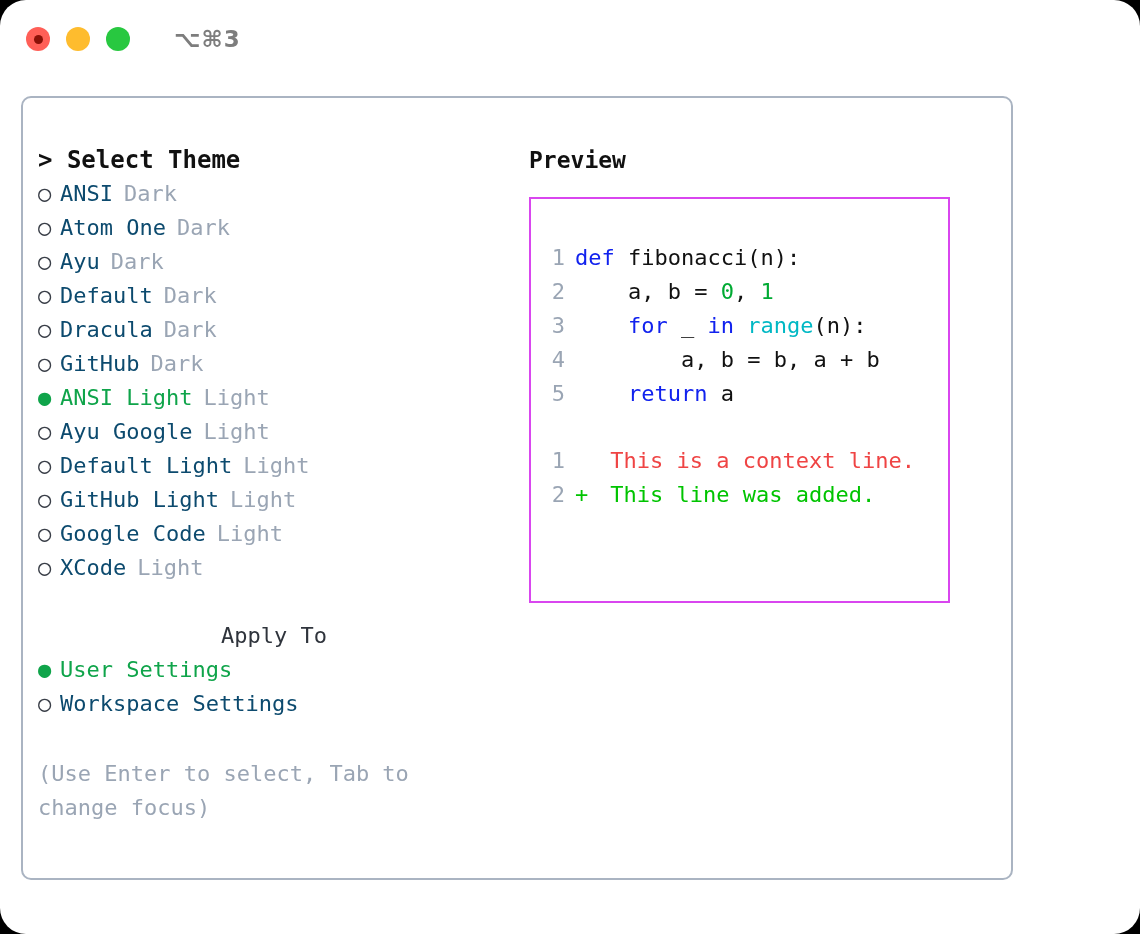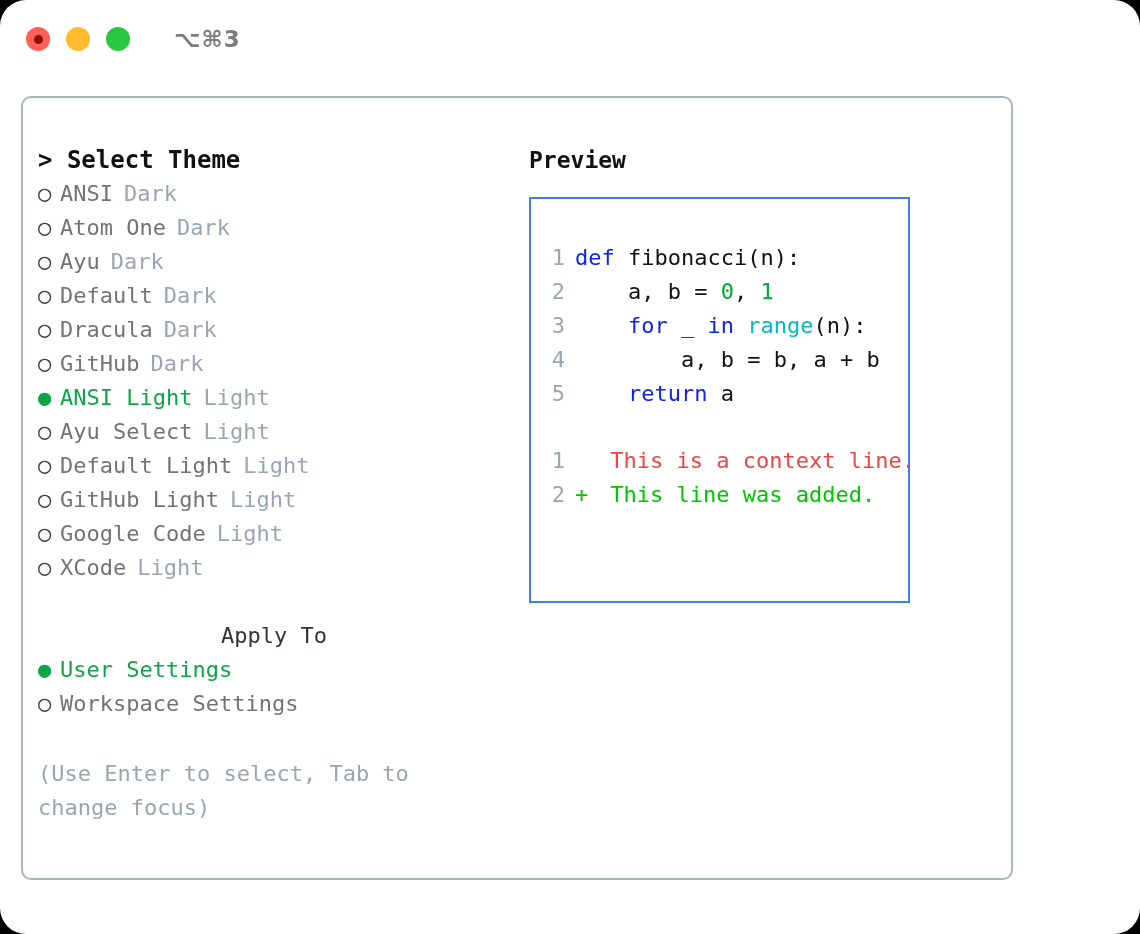--- a/index.html
+++ b/index.html
@@ -104,7 +104,7 @@
     color: #3a3f48;
   }
   .bullet.sel { color: #0fa44a; }
-  .theme-name { color: #737373; }
+  .theme-name { color: #0c4a6e; }
   .theme-row.selected .theme-name { color: #0fa44a; }
   .theme-kind {
     color: #9aa5b4;

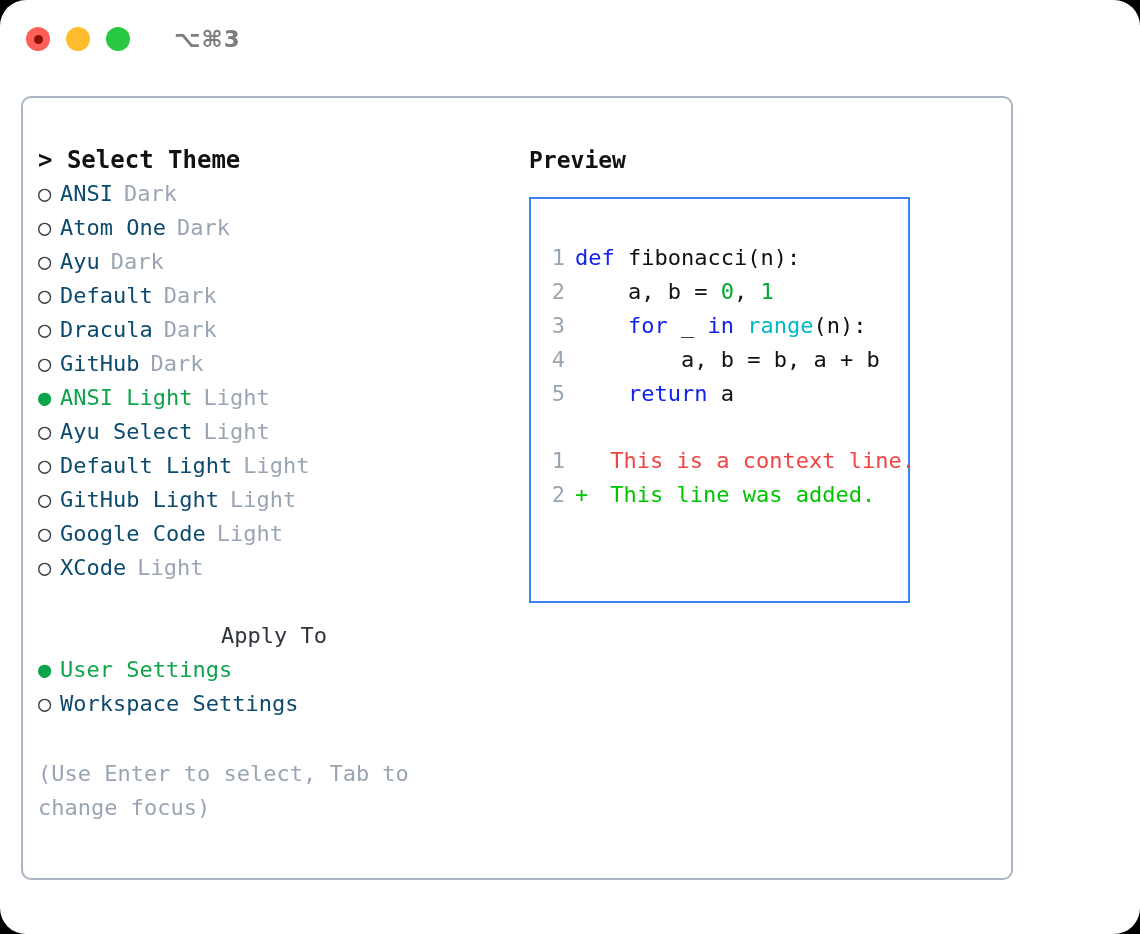--- a/index.html
+++ b/index.html
@@ -145,9 +145,9 @@
   }
   .preview-box {
     margin-top: 20px;
-    width: 381px;
+    width: 421px;
     height: 406px;
-    border: 2px solid #3b82f6;
+    border: 2px solid #d946ef;
     box-sizing: border-box;
     background: #ffffff;
     position: relative;

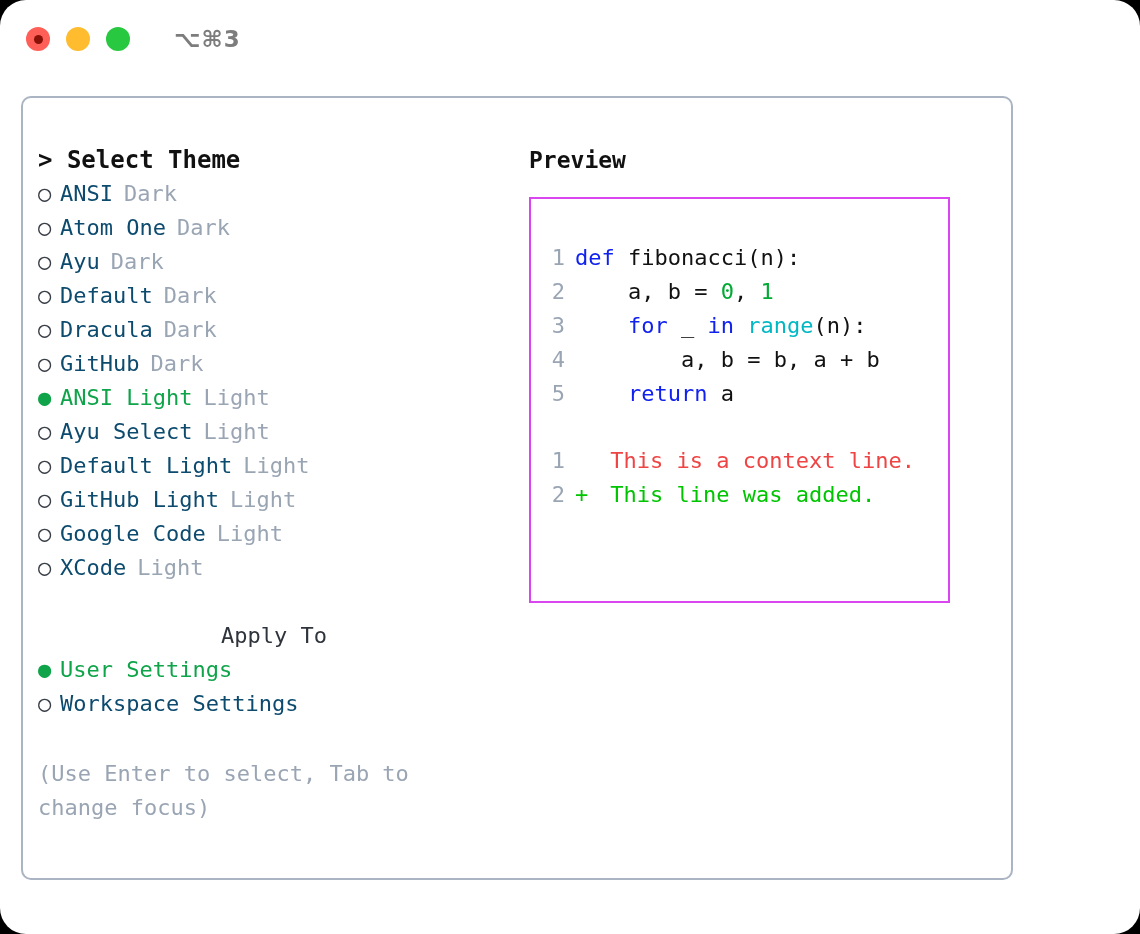--- a/index.html
+++ b/index.html
@@ -218,7 +218,7 @@
             <div class="theme-row"><span class="bullet">○</span><span class="theme-name">Dracula</span><span class="theme-kind">Dark</span></div>
             <div class="theme-row"><span class="bullet">○</span><span class="theme-name">GitHub</span><span class="theme-kind">Dark</span></div>
             <div class="theme-row selected"><span class="bullet sel">●</span><span class="theme-name">ANSI Light</span><span class="theme-kind">Light</span></div>
-            <div class="theme-row"><span class="bullet">○</span><span class="theme-name">Ayu Select</span><span class="theme-kind">Light</span></div>
+            <div class="theme-row"><span class="bullet">○</span><span class="theme-name">Ayu Google</span><span class="theme-kind">Light</span></div>
             <div class="theme-row"><span class="bullet">○</span><span class="theme-name">Default Light</span><span class="theme-kind">Light</span></div>
             <div class="theme-row"><span class="bullet">○</span><span class="theme-name">GitHub Light</span><span class="theme-kind">Light</span></div>
             <div class="theme-row"><span class="bullet">○</span><span class="theme-name">Google Code</span><span class="theme-kind">Light</span></div>

